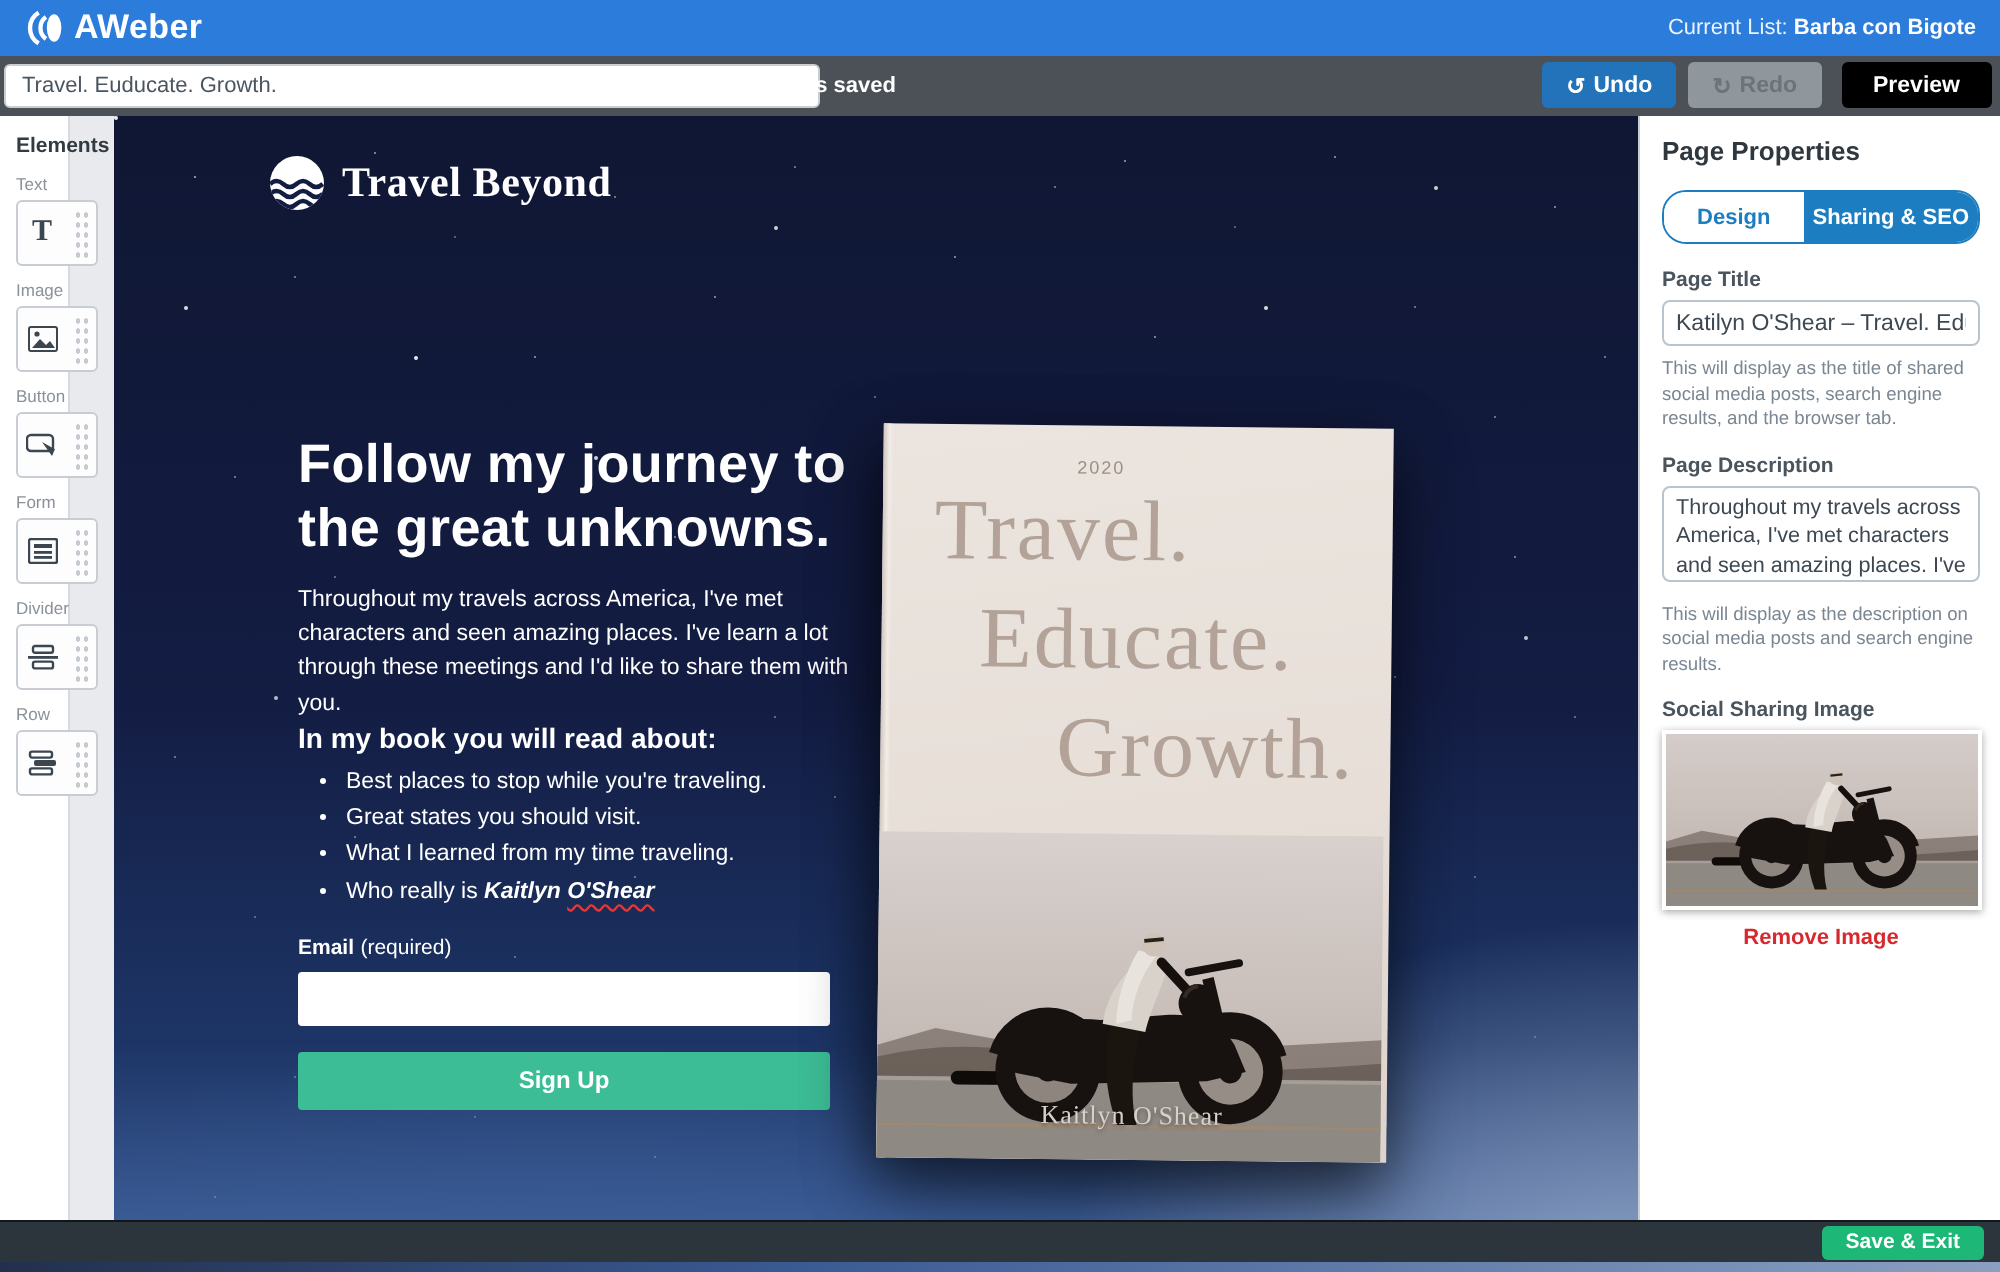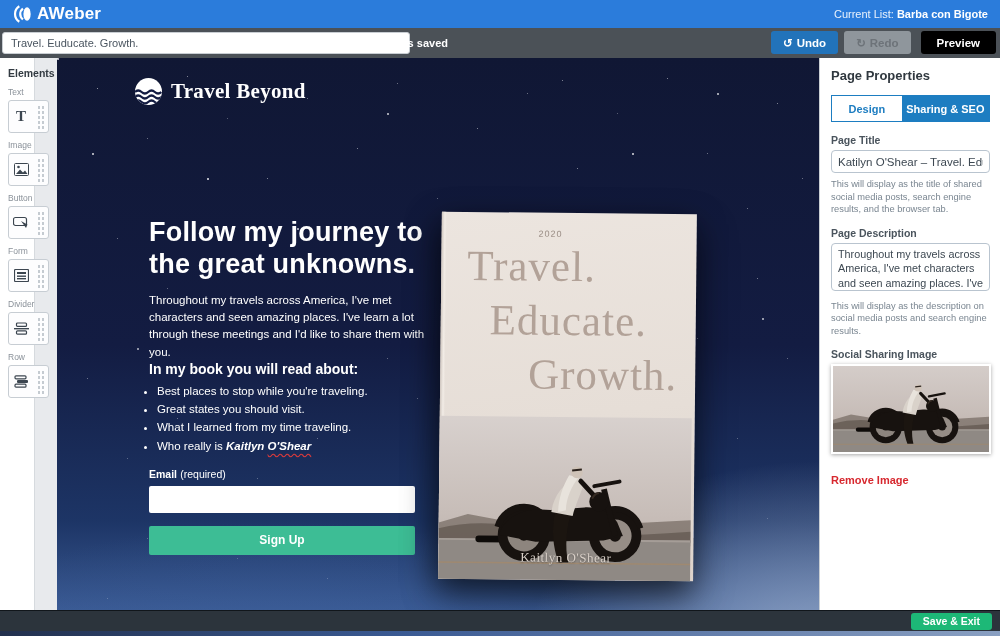--- a/index.html
+++ b/index.html
@@ -100,7 +100,7 @@
   .props { position:absolute; left:819px; top:58px; width:181px; height:552px; background:#fff;
            border-left:1px solid #c9ced3; padding:10px 10px 16px 11px; }
   .props-title { font-size:13px; font-weight:bold; color:#30383f; margin-bottom:12px; }
-  .tabs { display:flex; border:1px solid #1d7dc1; border-radius:0; overflow:hidden; margin-bottom:12px;justify-content:flex-end; }
+  .tabs { display:flex; border:1px solid #1d7dc1; border-radius:12px; overflow:hidden; margin-bottom:12px;justify-content:flex-end; }
   .tab { flex:1; height:25px; display:flex; align-items:center; justify-content:center; font-size:11px; font-weight:bold; cursor:pointer; }
   .tab.inactive { background:#fff; color:#1d7dc1; }
   .tab.active { background:#1d7dc1; color:#fff; flex:1.25; }

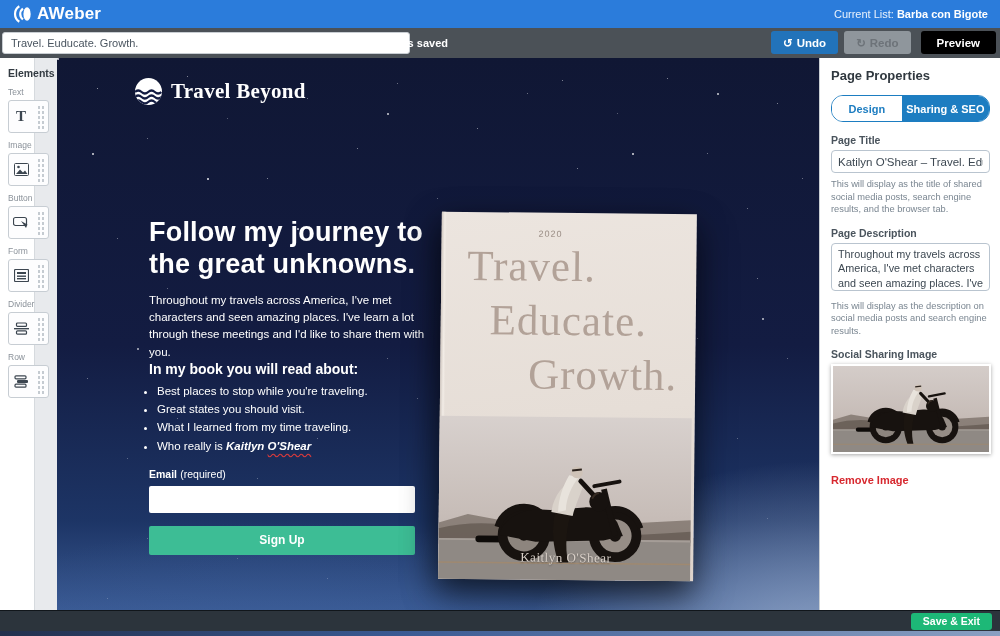--- a/index.html
+++ b/index.html
@@ -70,7 +70,7 @@
   .headline { font-size:27px; font-weight:bold; line-height:1.2; letter-spacing:.2px; }
   .hero-par { margin-top:11px; font-size:11.5px; line-height:1.5; }
   .list-intro { font-size:14px; font-weight:bold; }
-  .hero-list { margin:6px 0 0 8px; font-size:11.5px; line-height:1.5; }
+  .hero-list { margin:6px 0 0 24px; font-size:11.5px; line-height:1.5; }
   .hero-list li { margin-bottom:1px; }
   .name-wavy { font-weight:bold; font-style:italic; }
   .name-wavy .last { text-decoration:underline wavy #e03a3a; text-decoration-skip-ink:none; text-underline-offset:3px; }

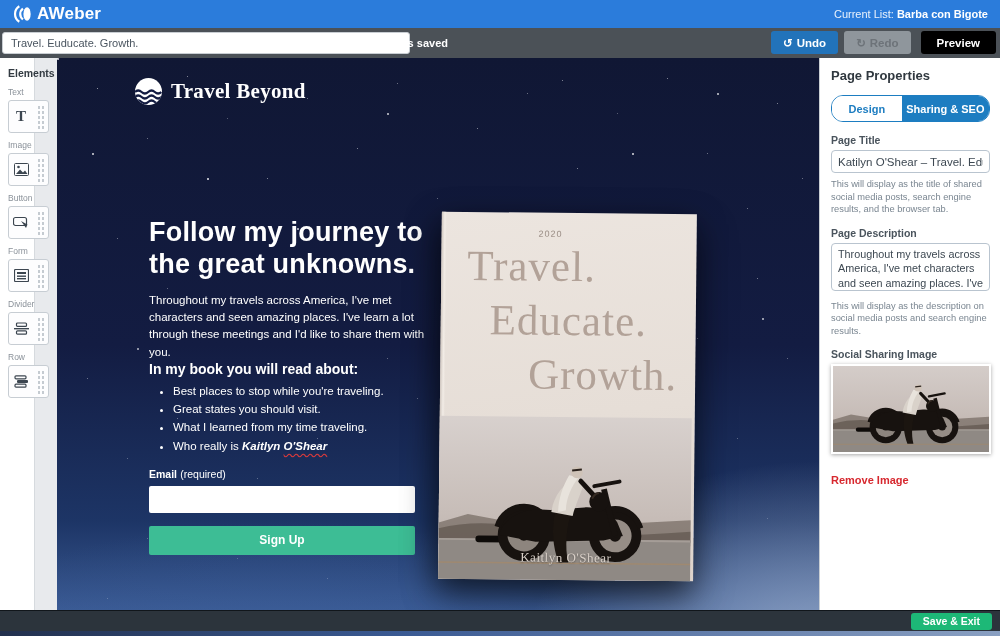--- a/index.html
+++ b/index.html
@@ -112,7 +112,7 @@
            font-size:10.8px; line-height:1.35; color:#3d4852; resize:none; overflow:hidden; font-family:"Liberation Sans",sans-serif; }
   .social-thumb { width:160px; height:90px; background:#fff; box-shadow:0 1px 4px rgba(0,0,0,.35); padding:2px; margin-top:2px; }
   .social-thumb svg { display:block; width:156px; height:86px; }
-  .remove-link { display:block; text-align:left; color:#d7282f; font-size:11px; font-weight:bold; margin-top:20px; cursor:pointer; text-decoration:none; }
+  .remove-link { display:block; text-align:center; color:#d7282f; font-size:11px; font-weight:bold; margin-top:8px; cursor:pointer; text-decoration:none; }
 
   
   .bottombar { position:absolute; left:0; top:610px; width:1000px; height:21px; background:#2c343c;

